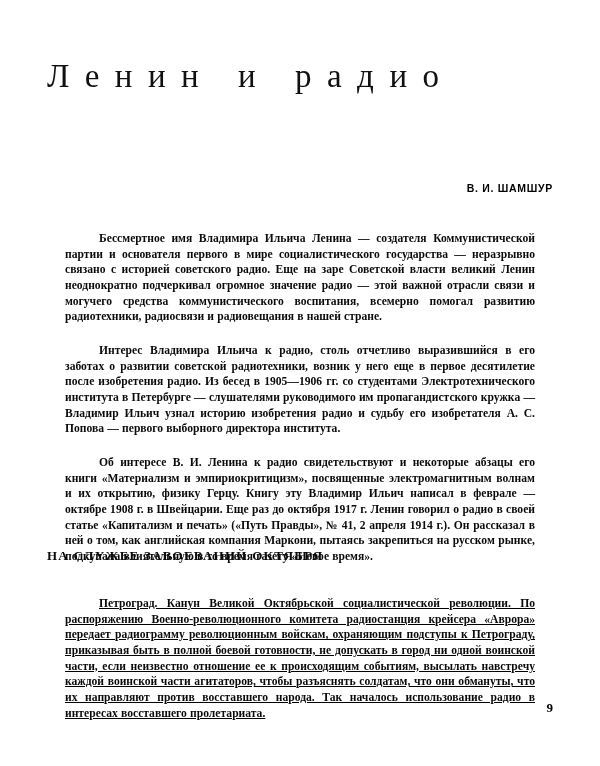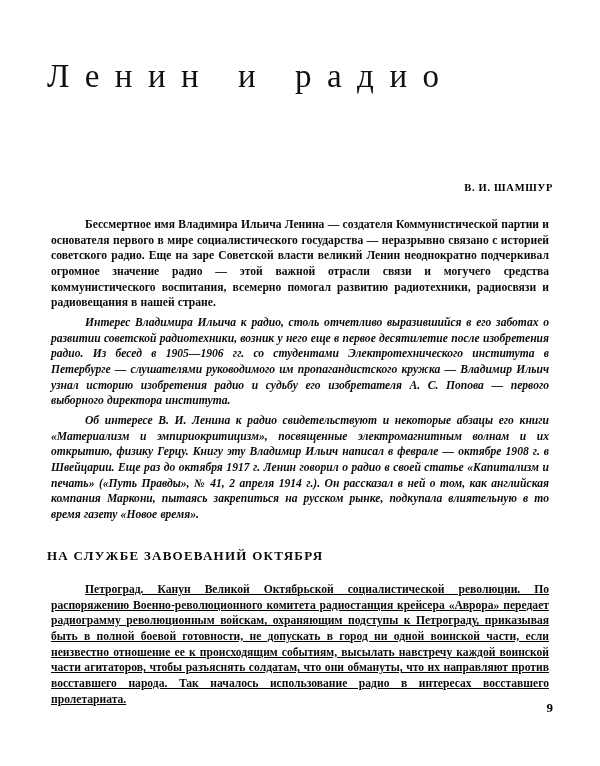--- a/index.html
+++ b/index.html
@@ -46,7 +46,7 @@
     top: 182px;
     width: 506px;
     text-align: right;
-    font-family: Liberation Serif, serif;
+    font-family: Liberation Sans, sans-serif;
     font-size: 10.5px;
     font-weight: 700;
     letter-spacing: 0.7px;

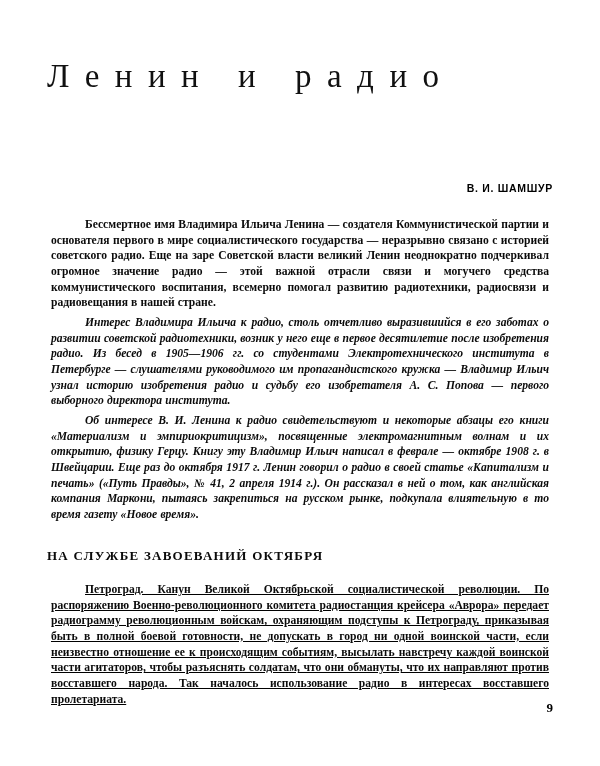--- a/index.html
+++ b/index.html
@@ -62,7 +62,7 @@
   }
 
   p.body-par {
-    margin: 4px;
+    margin: 18px;
     text-indent: 34px;
     text-align: justify;
     text-justify: inter-word;

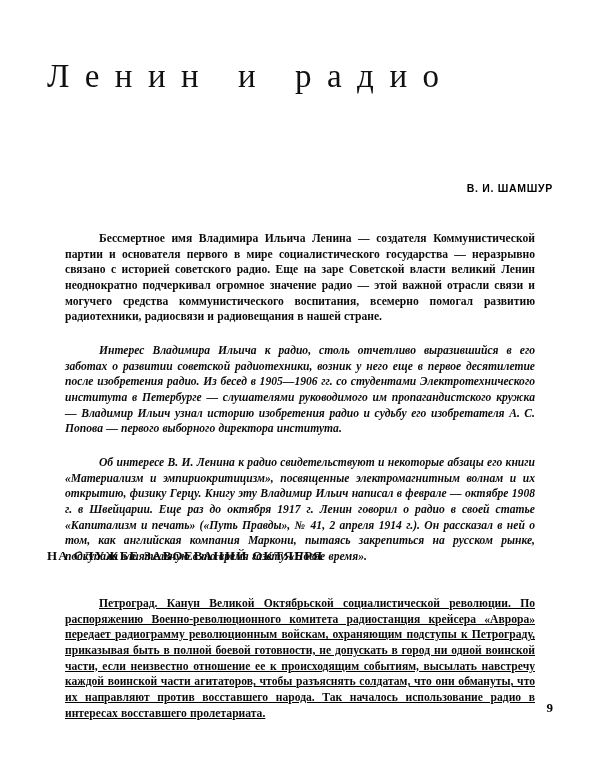--- a/index.html
+++ b/index.html
@@ -75,7 +75,6 @@
   }
   p.body-par + p.body-par {
     margin-top: 0px;
-    font-style: italic;
   }
 
   

